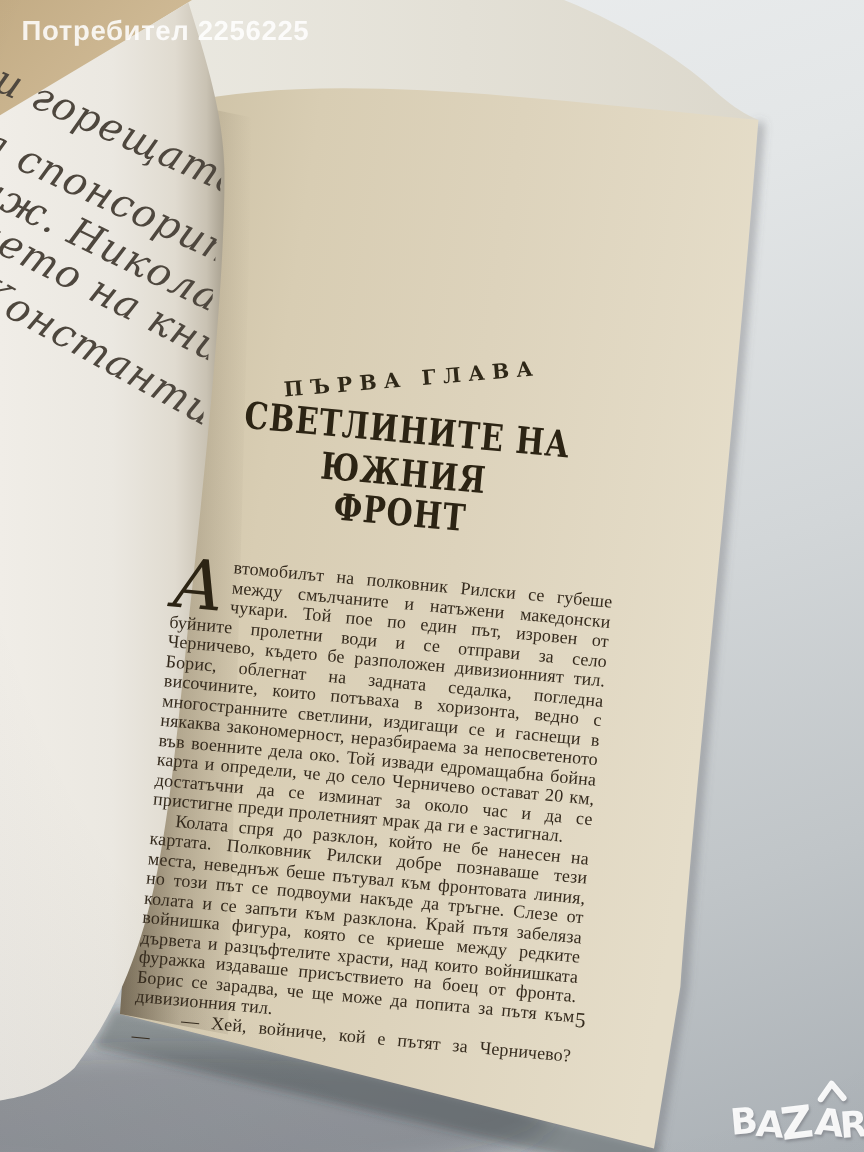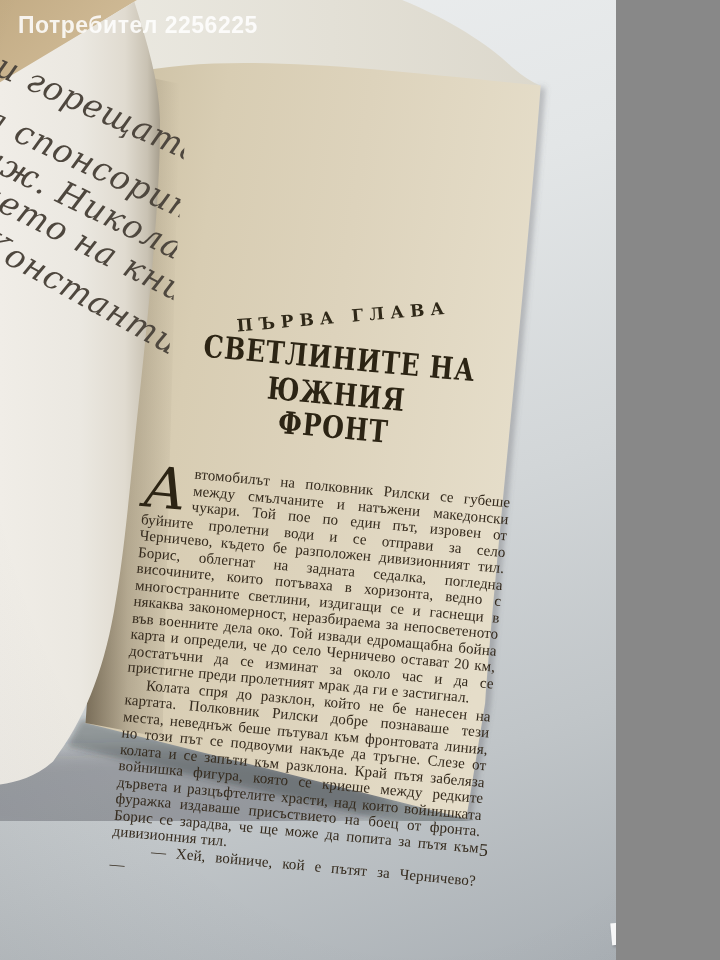--- a/index.html
+++ b/index.html
@@ -4,7 +4,7 @@
 <style>
   html,body{margin:0;padding:0;background:#888;}
   .stage{
-    position:relative;width:616px;height:960px;overflow:hidden;
+    position:relative;width:720px;height:960px;overflow:hidden;
     background:linear-gradient(162deg,#edeff0 0%,#e3e6e7 28%,#d2d6d8 55%,#c0c5c8 78%,#aab0b5 100%);
     font-family:"Liberation Serif",serif;
   }

